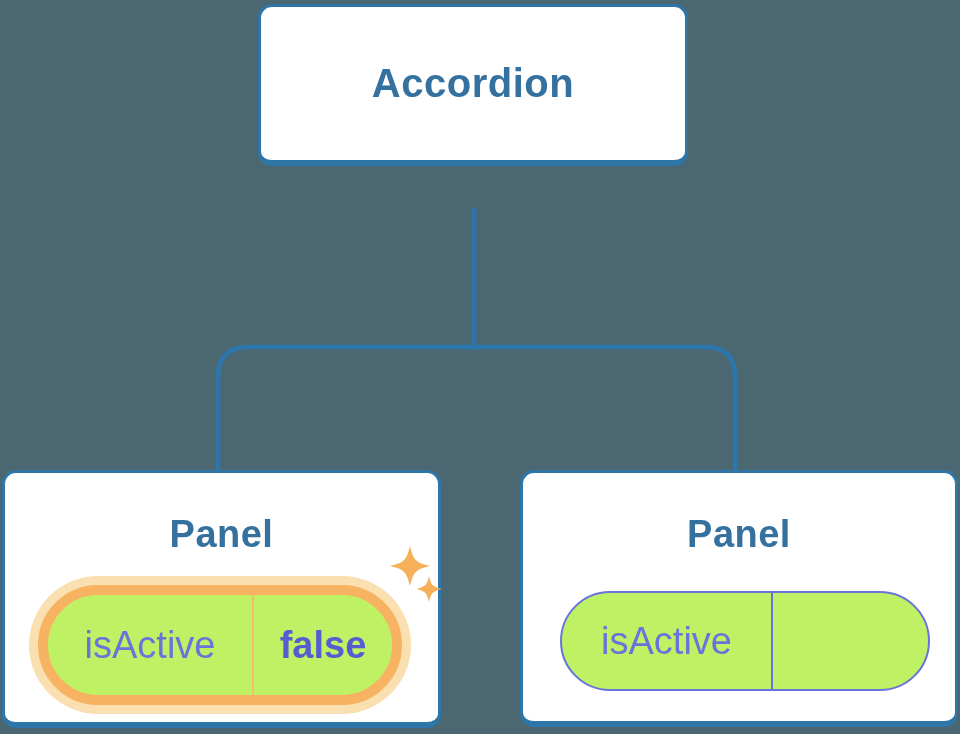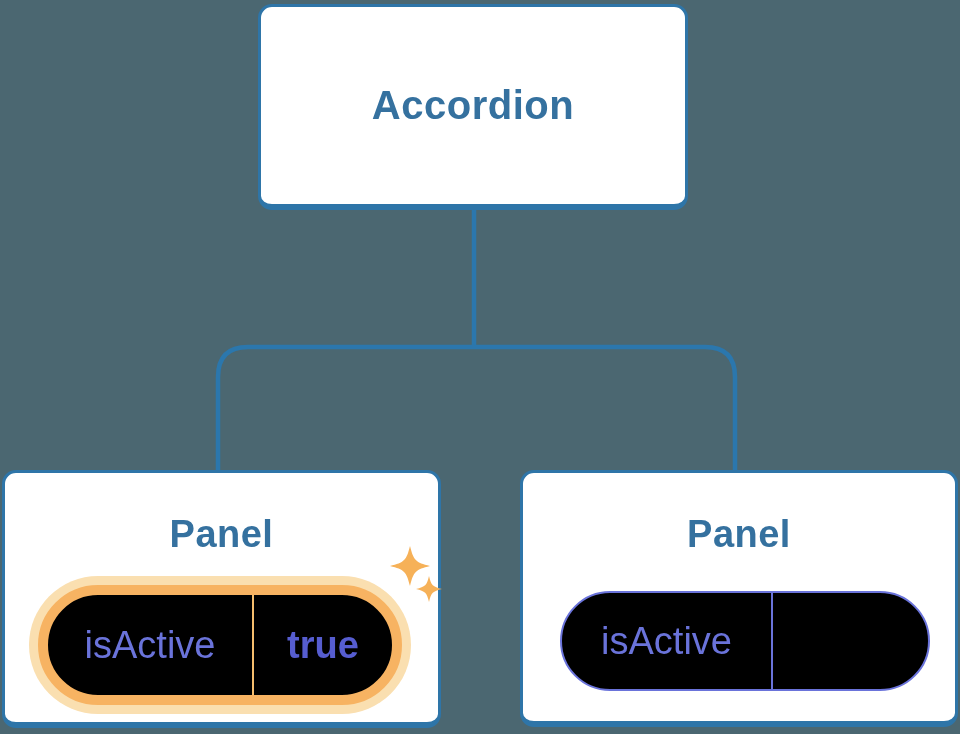--- a/index.html
+++ b/index.html
@@ -46,7 +46,7 @@
   }
   .root-node {
     left: 258px; top: 4px;
-    width: 430px; height: 206px;
+    width: 430px; height: 162px;
     display: flex;
     align-items: center;
     justify-content: center;

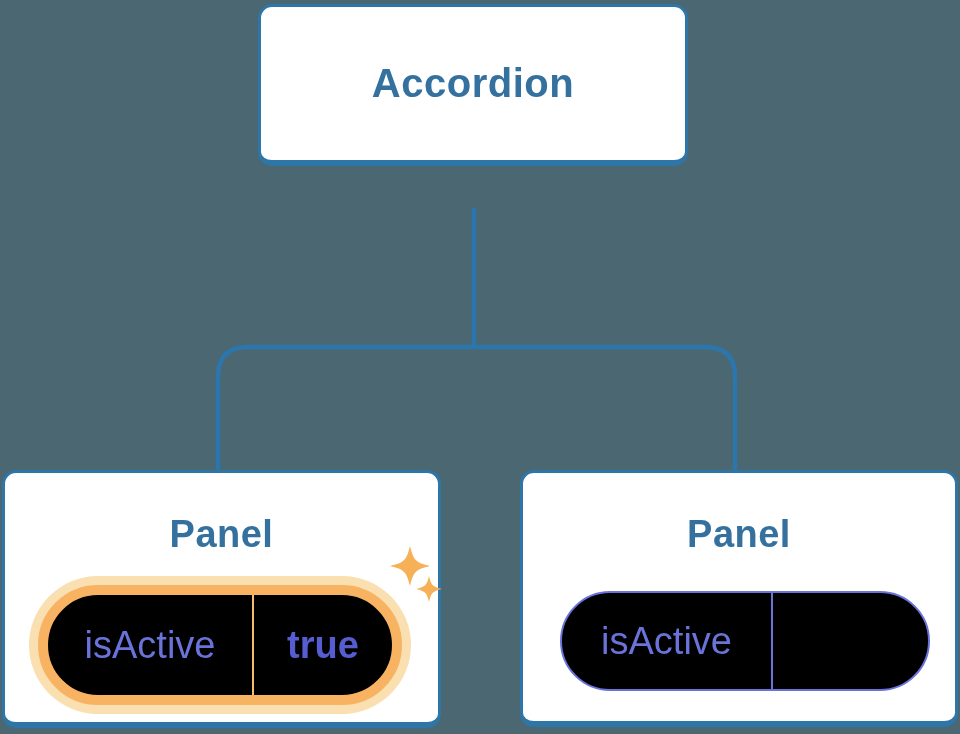--- a/index.html
+++ b/index.html
@@ -82,7 +82,7 @@
     position: absolute;
     display: flex;
     align-items: stretch;
-    background: #000000;
+    background: #bef264;
     border-radius: 999px;
     overflow: hidden;
   }

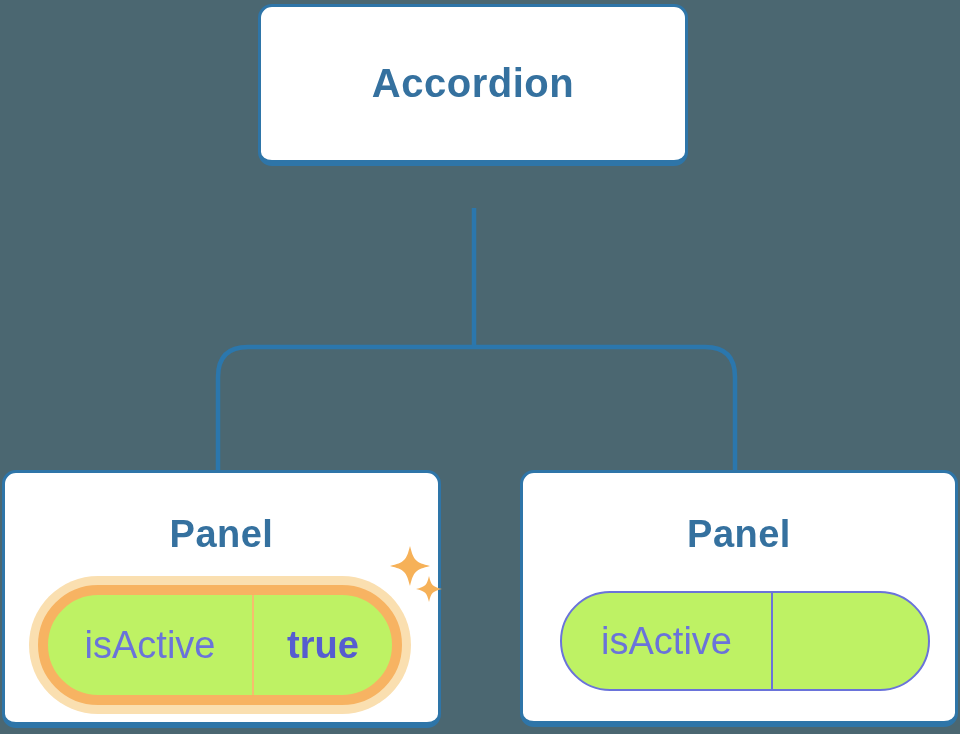--- a/index.html
+++ b/index.html
@@ -146,7 +146,7 @@
     <div class="panel-title">Panel</div>
     <div class="state-pill">
       <div class="cell key-cell">isActive</div>
-      <div class="cell value-cell">true</div>
+      <div class="cell value-cell">false</div>
     </div>
     <svg class="sparkles" viewBox="0 0 72 92" xmlns="http://www.w3.org/2000/svg">
       <path d="M37 17

